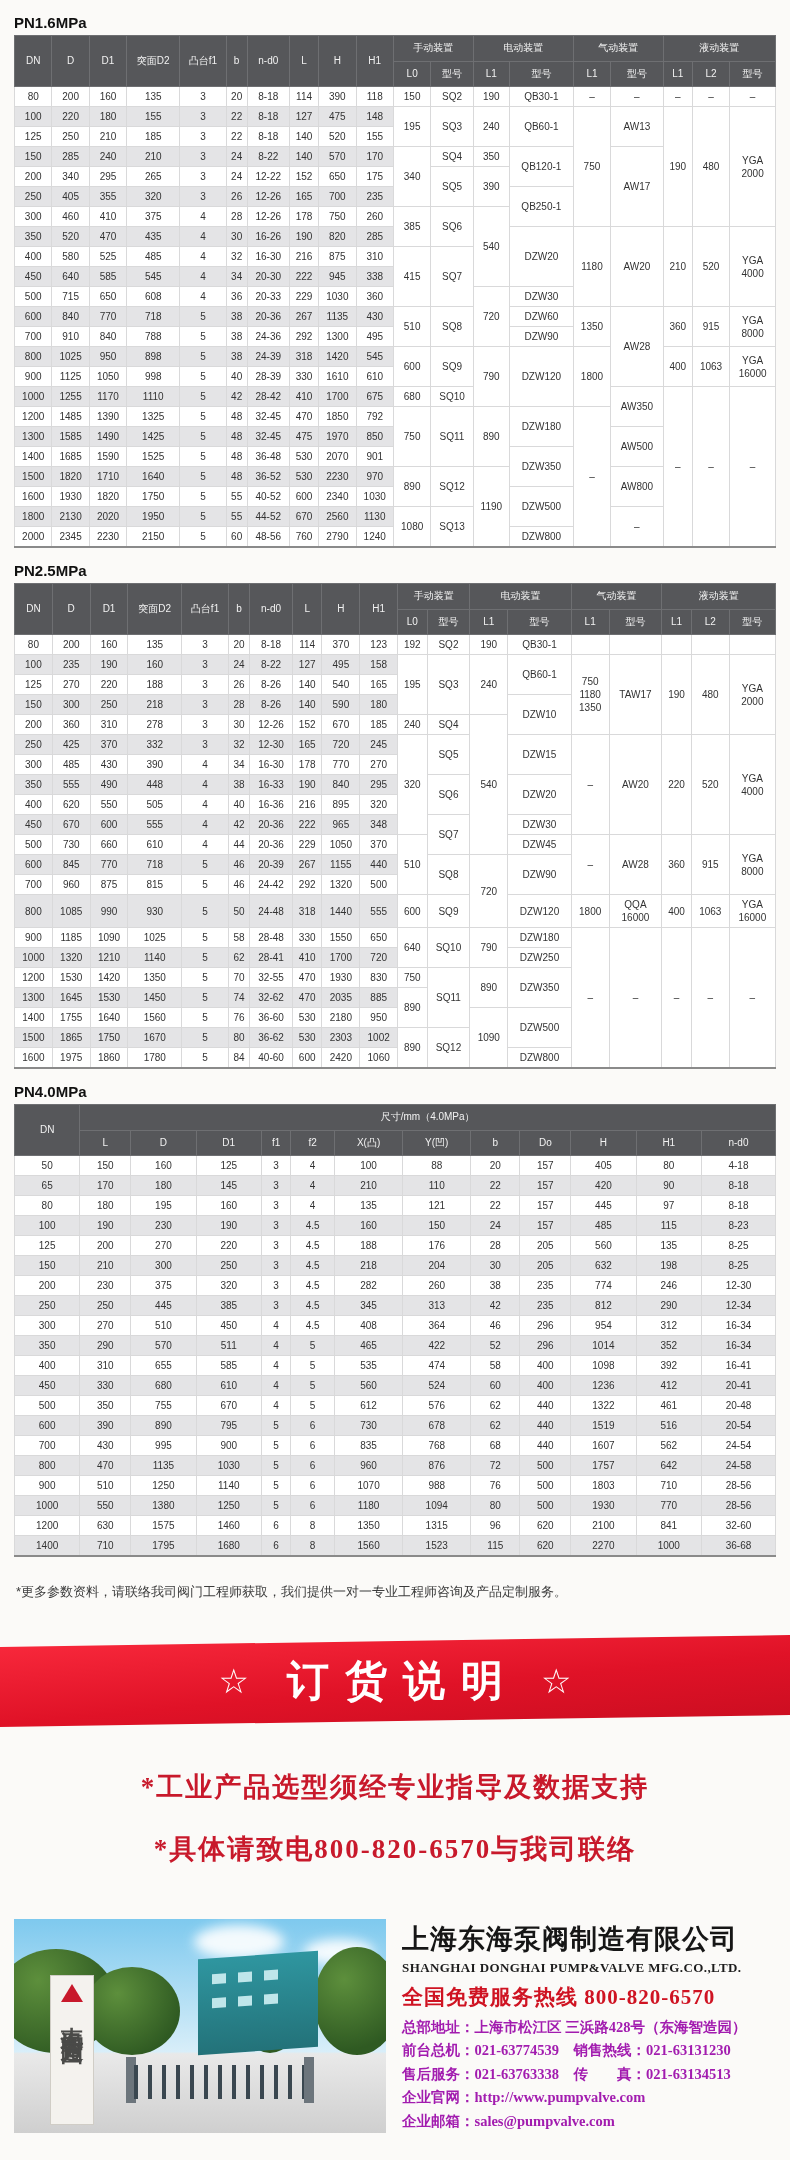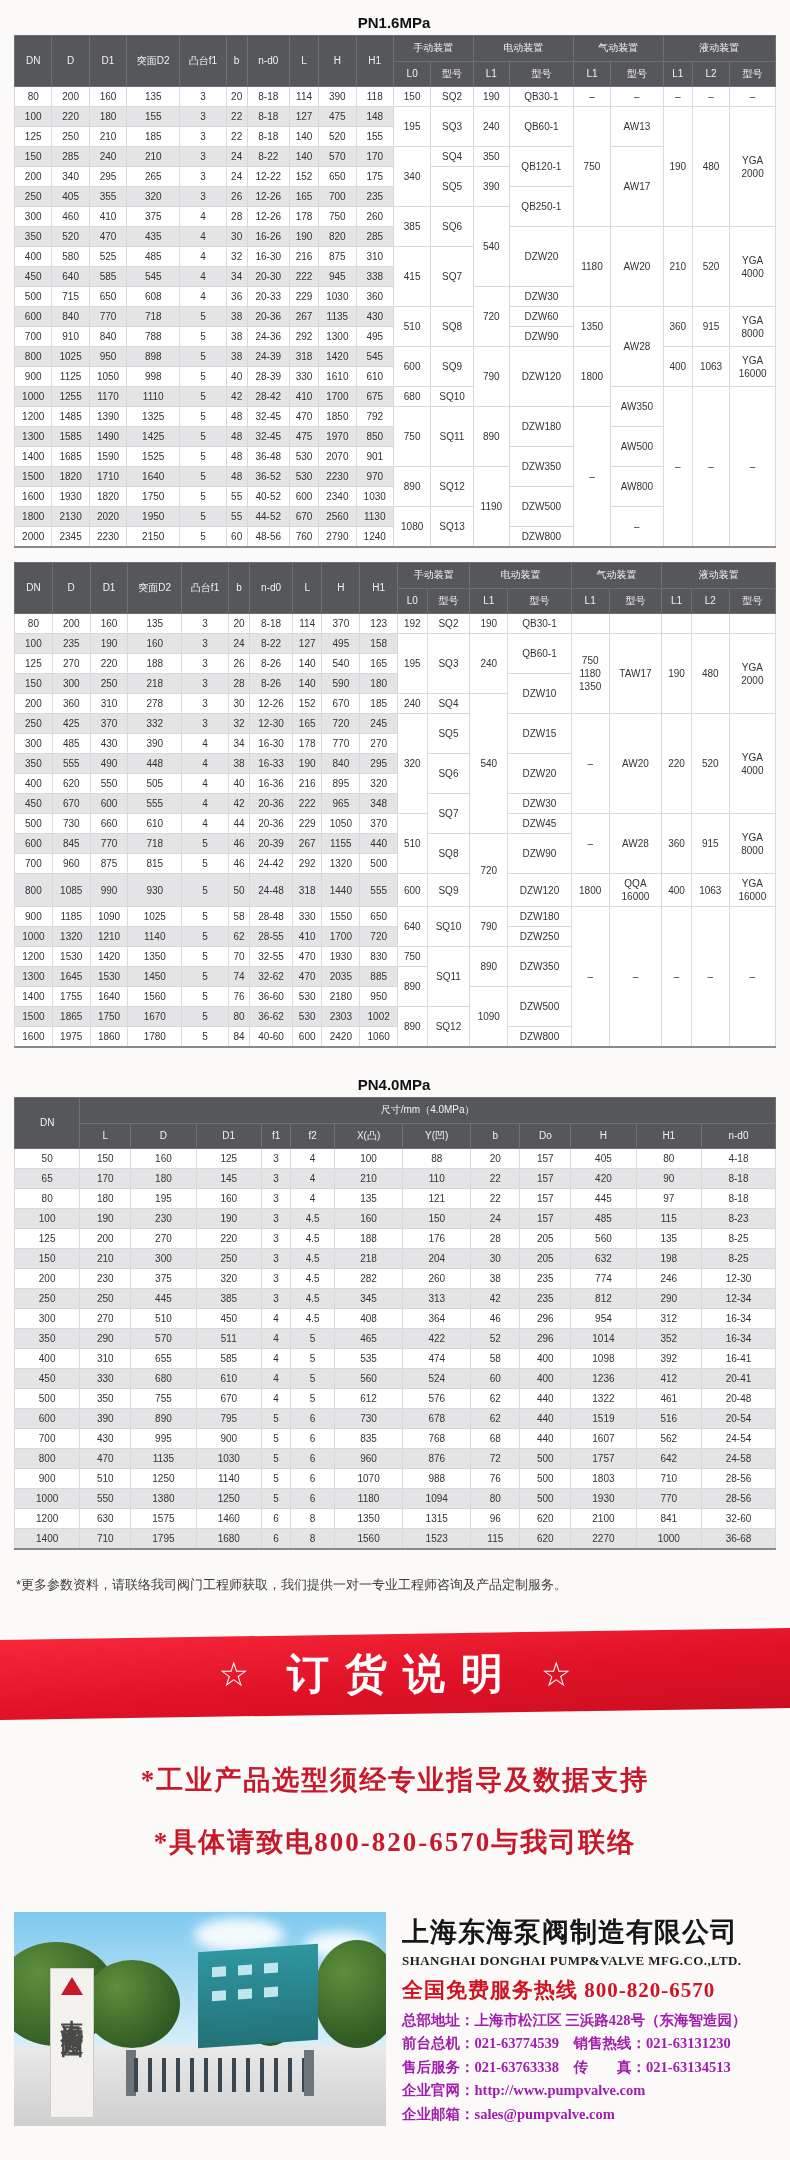--- a/index.html
+++ b/index.html
@@ -5,7 +5,7 @@
   html,body{margin:0;padding:0;background:#ffffff;}
   .page{width:790px;margin:0 auto;background:#fbfaf8;font-family:"Liberation Sans",sans-serif;overflow:hidden;}
   .spec{padding:4px 14px 0 14px;}
-  .tbl-title{text-align:center;font:bold 15px "Liberation Sans",sans-serif;color:#111;margin:10px 2px 4px 0;}
+  .tbl-title{text-align:left;font:bold 15px "Liberation Sans",sans-serif;color:#111;margin:10px 2px 4px 0;}
   .spec-table{width:100%;border-collapse:collapse;table-layout:auto;text-align:center;color:#333;
               border-bottom:2px solid #8a8a8a;}
   .spec-table th{background:#56575a;color:#f2f2f2;font-weight:normal;border:1px solid #6e6f72;

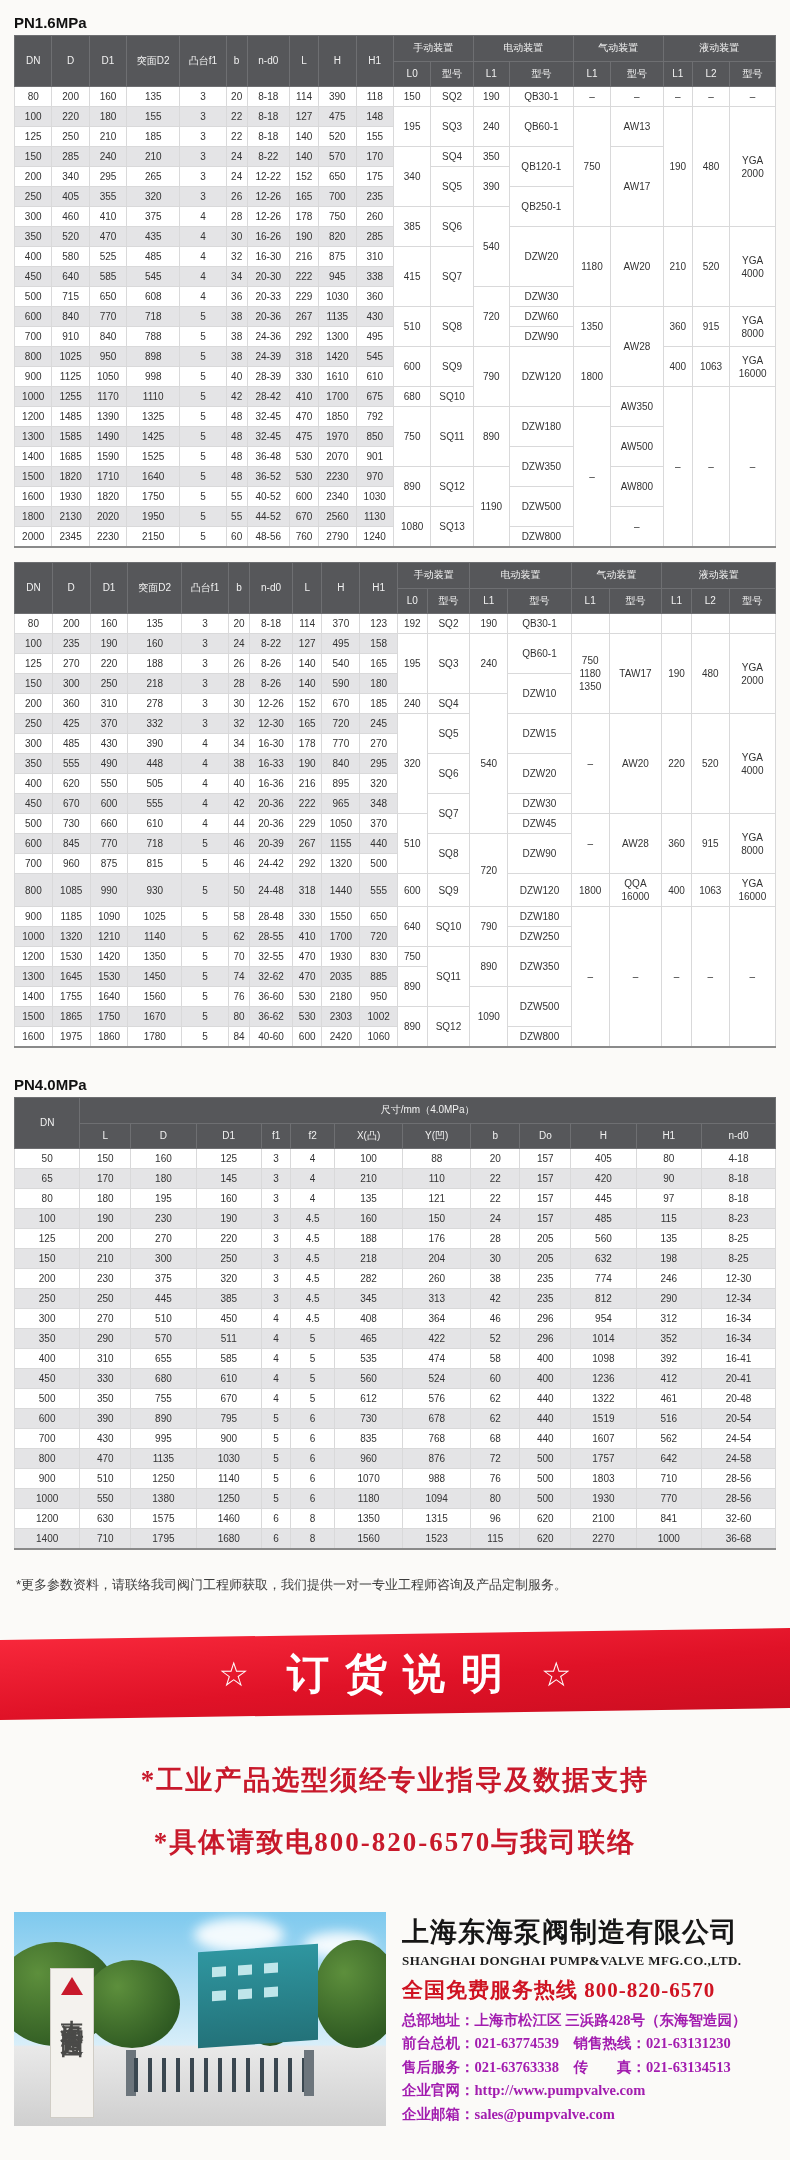--- a/index.html
+++ b/index.html
@@ -450,6 +450,7 @@
         </div>
     </div>
     <div style="margin-top:14px;">
+      <div class="tbl-title">PN2.5MPa</div>
       <div>
           <table class="spec-table">
             <thead>

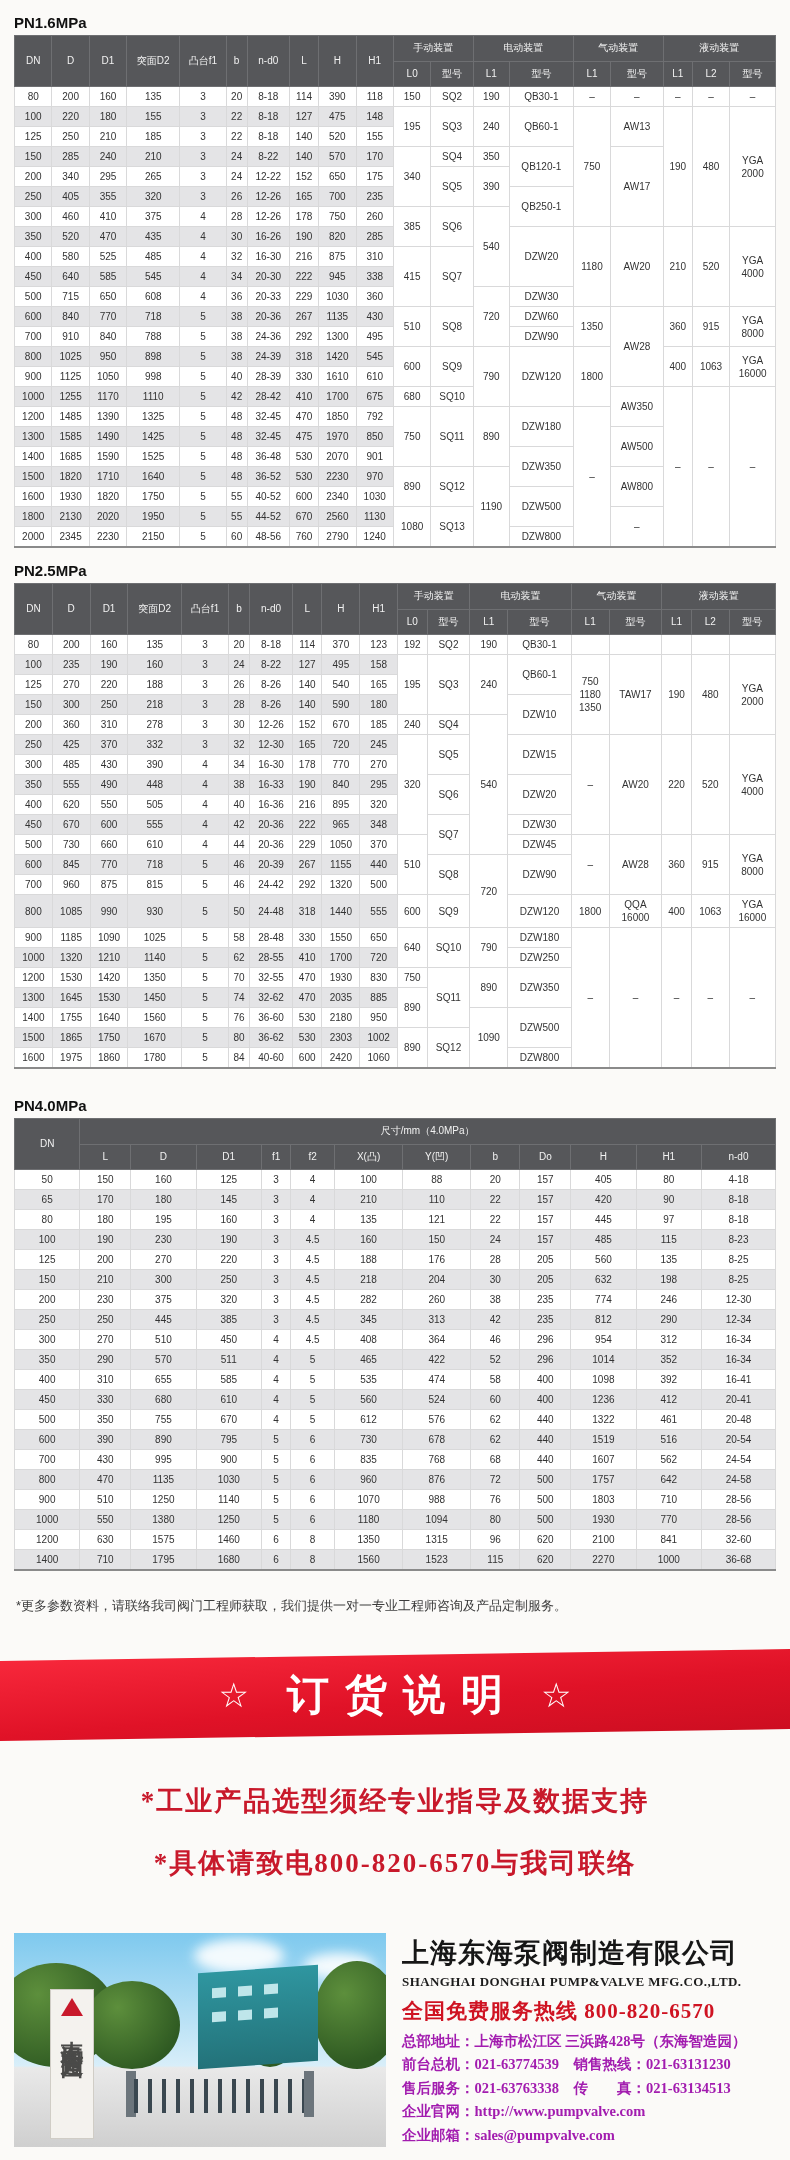--- a/index.html
+++ b/index.html
@@ -738,7 +738,7 @@
                 <td class="alt">1140</td>
                 <td class="alt">5</td>
                 <td class="alt">62</td>
-                <td class="alt">28-55</td>
+                <td class="alt">28-41</td>
                 <td class="alt">410</td>
                 <td class="alt">1700</td>
                 <td class="alt">720</td>

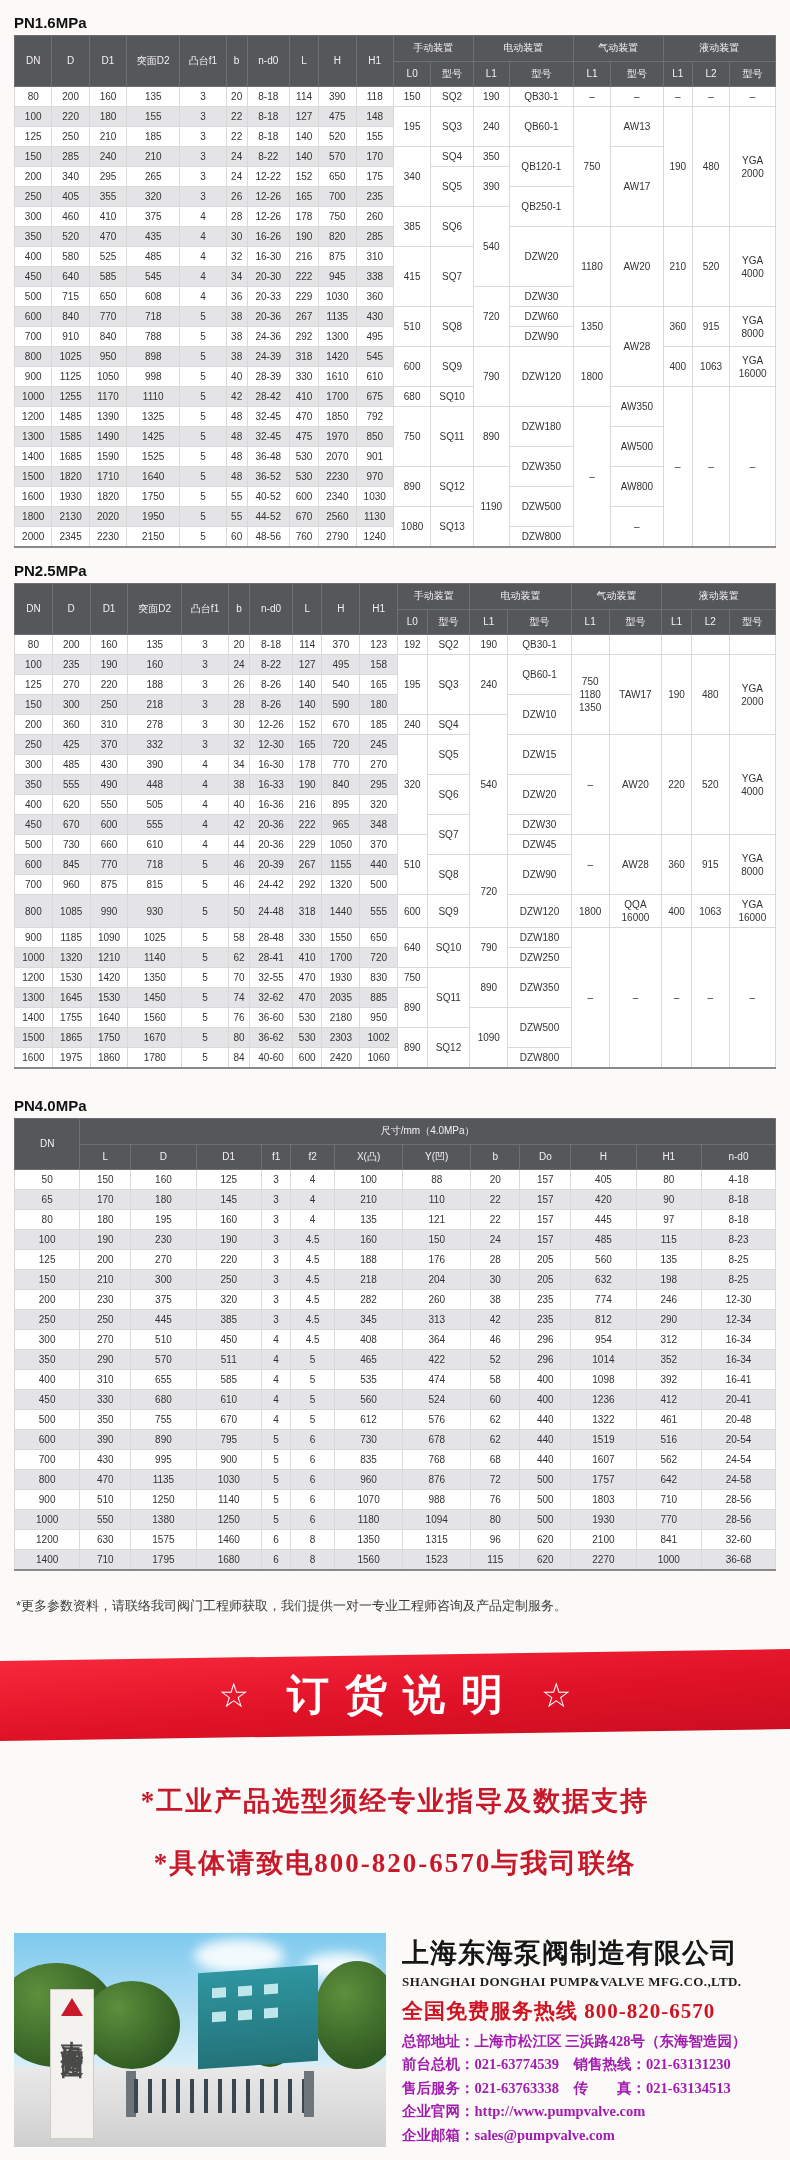--- a/index.html
+++ b/index.html
@@ -818,7 +818,7 @@
           </table>
         </div>
     </div>
-    <div style="margin-top:28px;">
+    <div style="margin-top:14px;">
       <div class="tbl-title">PN4.0MPa</div>
       <div>
           <table class="spec-table">

